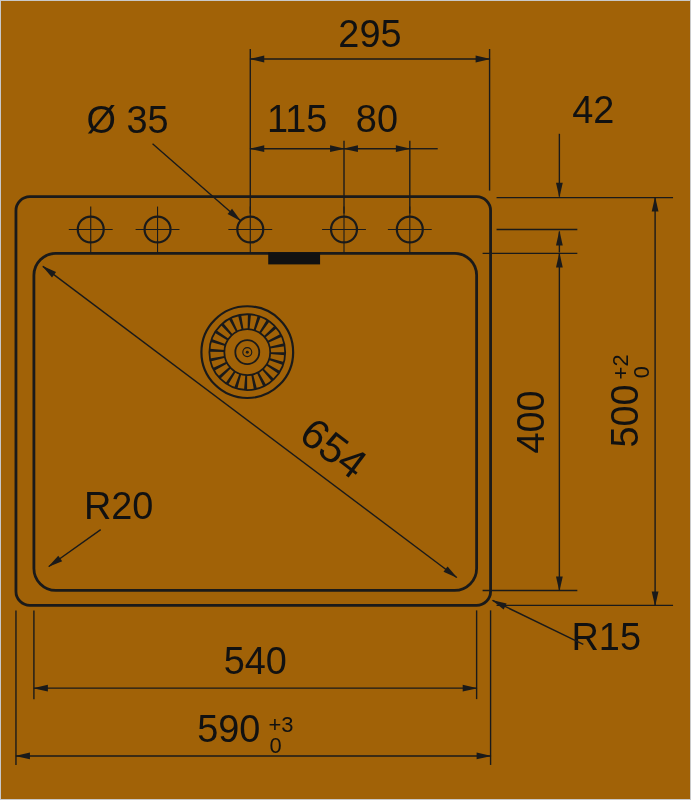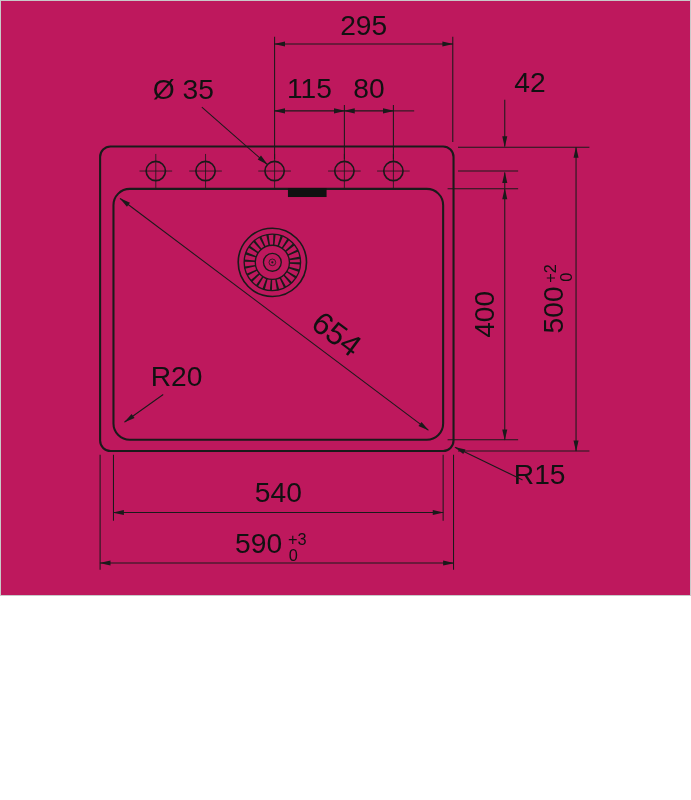--- a/index.html
+++ b/index.html
@@ -4,7 +4,7 @@
 <style>
   html,body{margin:0;padding:0;background:#ffffff;}
   .wrap{
-    position:relative;width:691px;height:596px;background:#be185d;
+    position:relative;width:691px;height:800px;background:#a16207;
     border:1px solid #c9c9c9;box-sizing:border-box;
     font-family:"Liberation Sans",sans-serif;
   }

